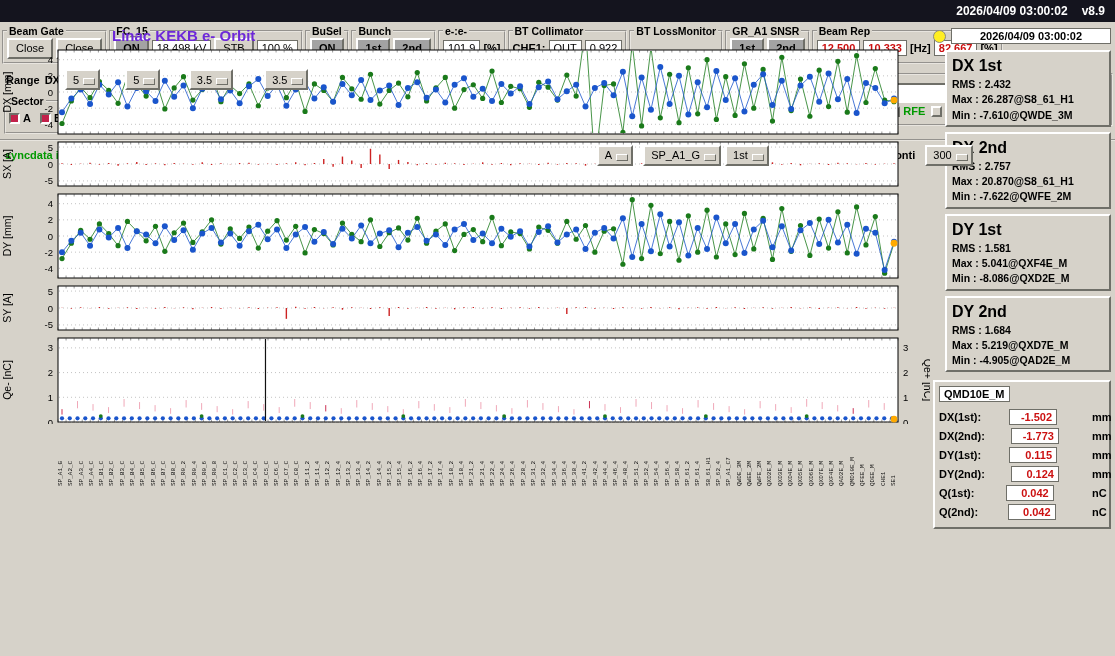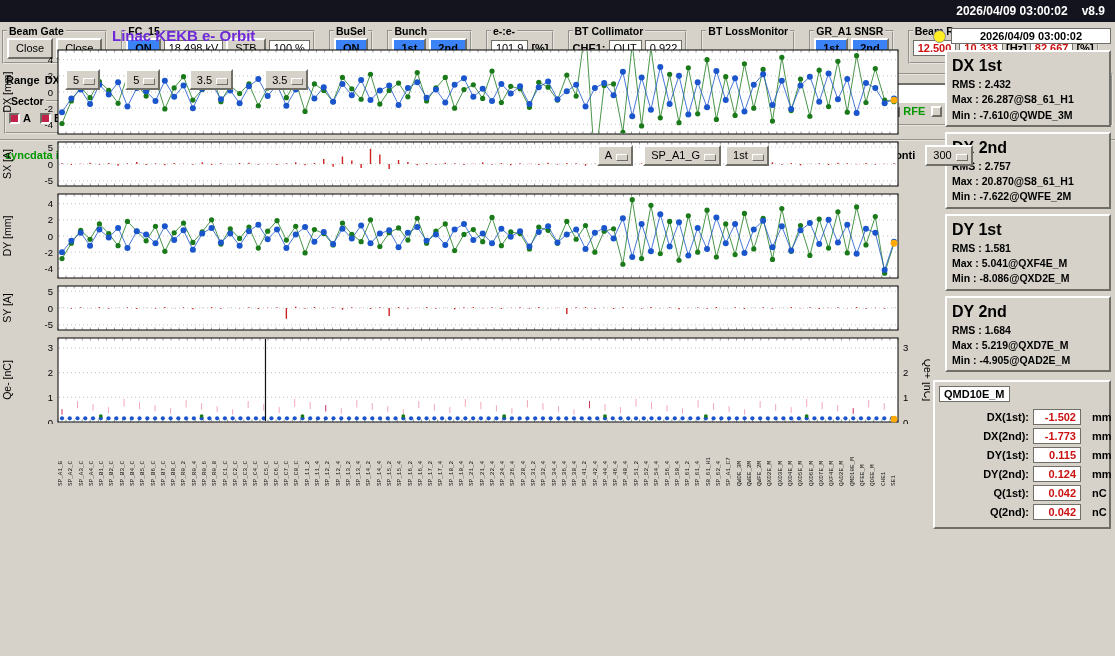--- a/index.html
+++ b/index.html
@@ -27,7 +27,7 @@
   fieldset{border:2px groove #e8e5df;margin:0;padding:0 3px 3px;min-inline-size:auto;}
   legend{font-weight:bold;font-size:10.5px;padding:0 2px;}
   .fs-row{display:flex;gap:3px;align-items:center;height:22px;white-space:nowrap;}
-  .ctrl1{display:flex;gap:14px;padding:3px 2px 1px;align-items:stretch;}
+  .ctrl1{display:flex;gap:2px;padding:3px 2px 1px;align-items:stretch;}
   .btn{background:#d6d2c9;border:2px solid;border-color:#fff #6f6f68 #6f6f68 #fff;font-size:11px;padding:1px 7px;font-family:inherit;height:21px;cursor:default;}
   .btn.green{background:#3b82f6;font-weight:bold;}
   .opt{position:relative;display:inline-flex;align-items:center;background:#d6d2c9;border:2px solid;border-color:#fff #6f6f68 #6f6f68 #fff;padding:1px 19px 1px 6px;height:21px;}

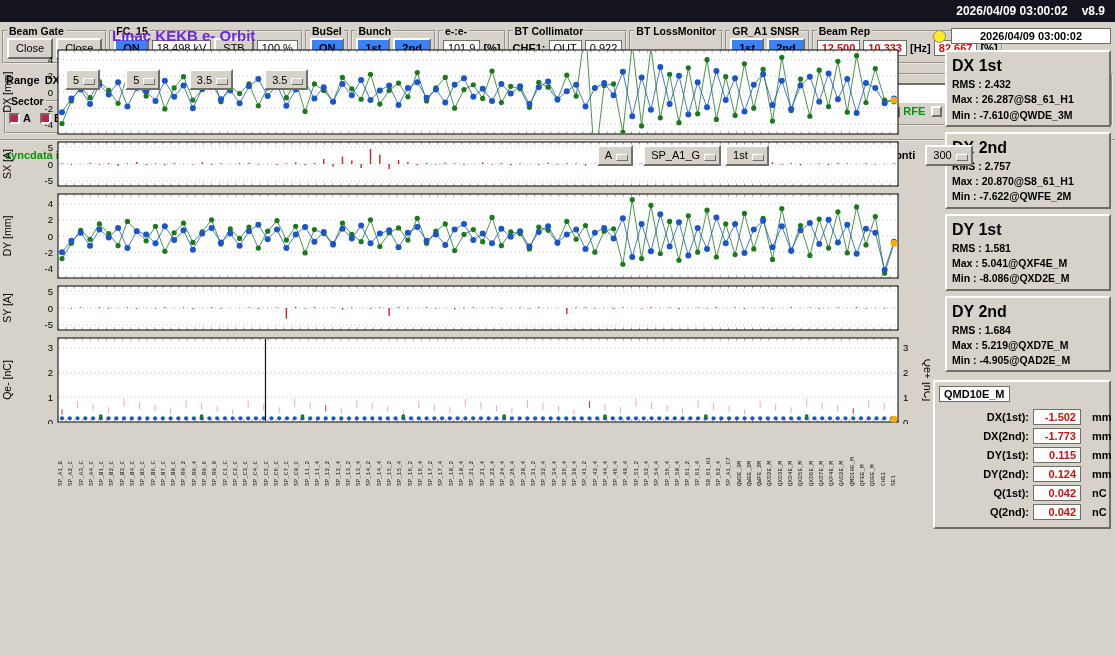--- a/index.html
+++ b/index.html
@@ -29,7 +29,7 @@
   .fs-row{display:flex;gap:3px;align-items:center;height:22px;white-space:nowrap;}
   .ctrl1{display:flex;gap:2px;padding:3px 2px 1px;align-items:stretch;}
   .btn{background:#d6d2c9;border:2px solid;border-color:#fff #6f6f68 #6f6f68 #fff;font-size:11px;padding:1px 7px;font-family:inherit;height:21px;cursor:default;}
-  .btn.green{background:#3b82f6;font-weight:bold;}
+  .btn.green{background:#a3a3a3;font-weight:bold;}
   .opt{position:relative;display:inline-flex;align-items:center;background:#d6d2c9;border:2px solid;border-color:#fff #6f6f68 #6f6f68 #fff;padding:1px 19px 1px 6px;height:21px;}
   .opt::after{content:"";position:absolute;right:3px;top:7px;width:10px;height:5px;background:#d6d2c9;border:1px solid;border-color:#fff #6f6f68 #6f6f68 #fff;}
   .cb{width:11px;height:11px;display:inline-block;background:#d6d2c9;border:2px solid;border-color:#fff #6f6f68 #6f6f68 #fff;flex:none;}

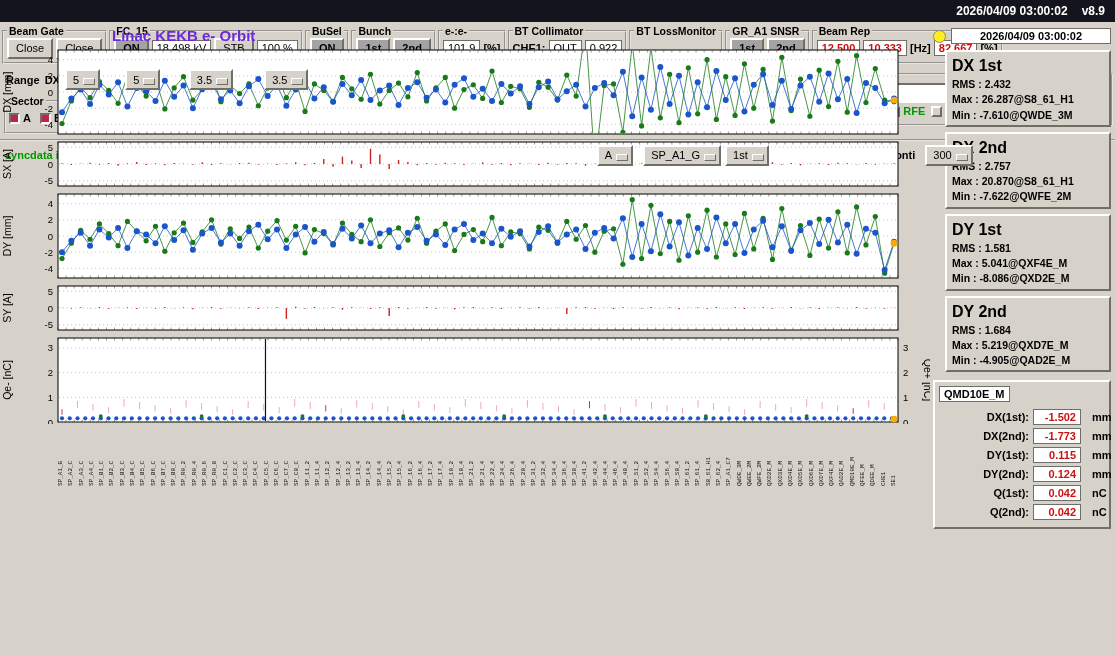--- a/index.html
+++ b/index.html
@@ -16,7 +16,7 @@
   .st-title{font-size:16px;}
   .qmd{border:2px solid;border-color:#fff #6f6f68 #6f6f68 #fff;margin:8px 2px 0 0;padding:4px;background:#d6d2c9;}
   .qmd-title{text-align:center;font-weight:bold;margin-bottom:4px;}
-  .mrow{display:flex;align-items:center;gap:4px;margin:3px 0;justify-content:flex-end;}
+  .mrow{display:flex;align-items:center;gap:4px;margin:3px 0;justify-content:space-between;}
   .mlab{font-weight:bold;}
   .mval{width:48px;text-align:right;}
   .munit{font-weight:bold;width:20px;padding-left:7px;}

